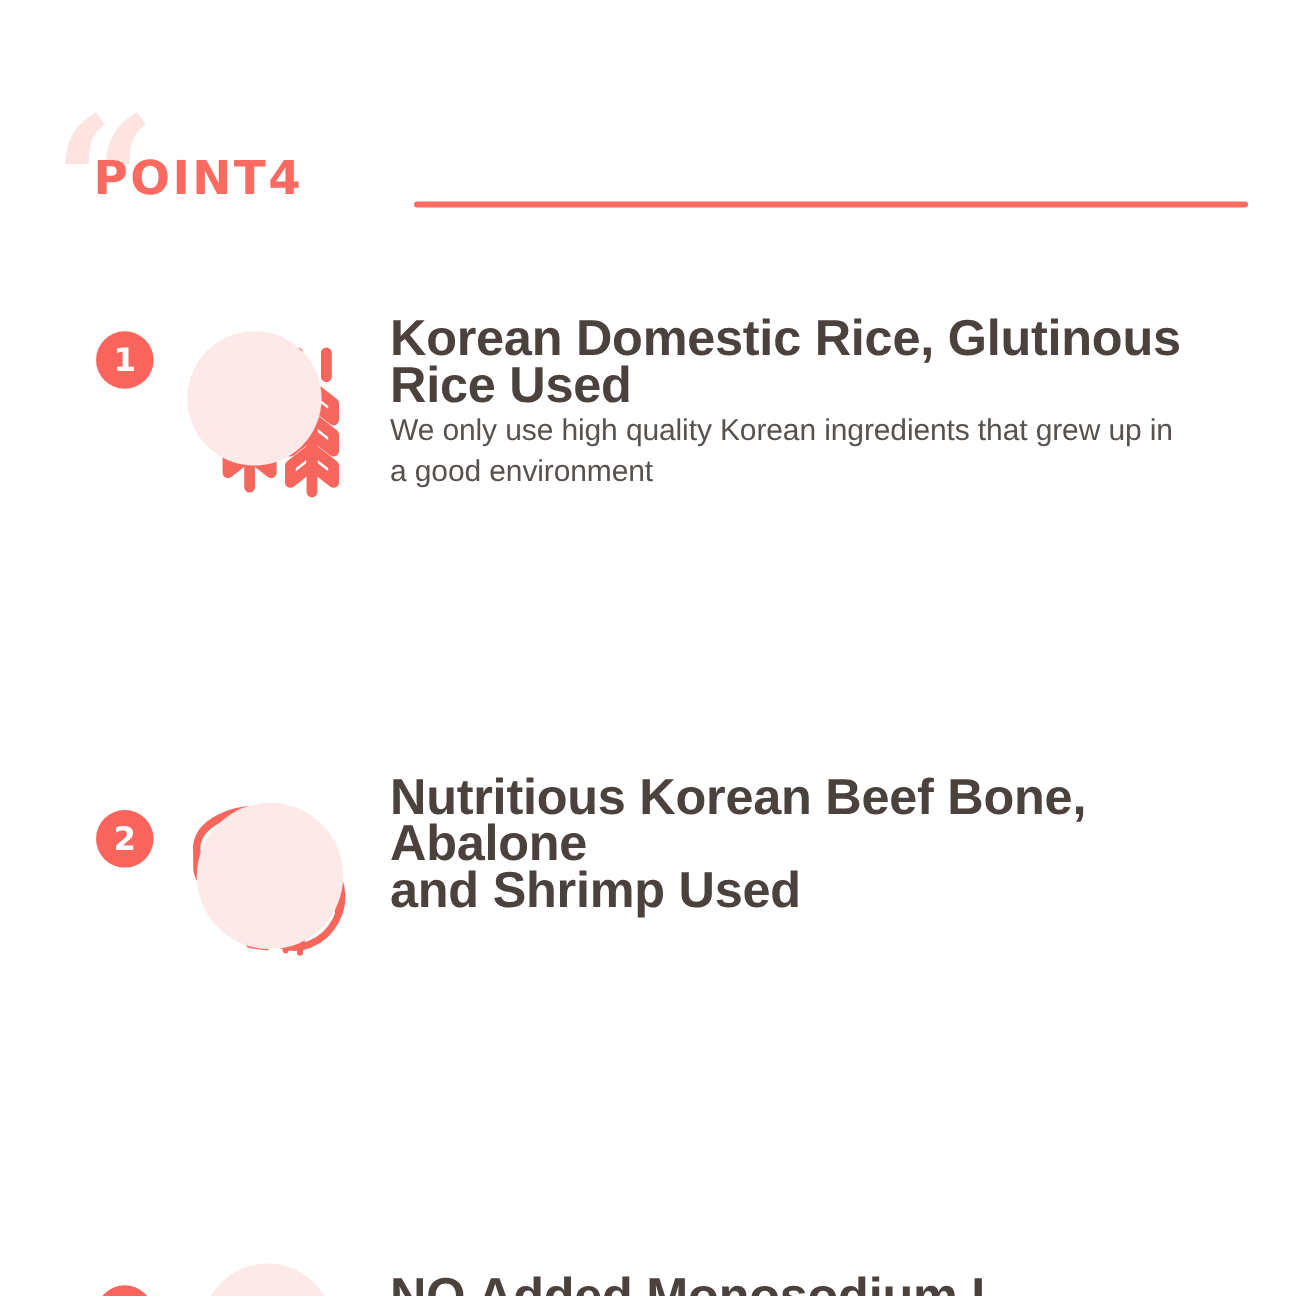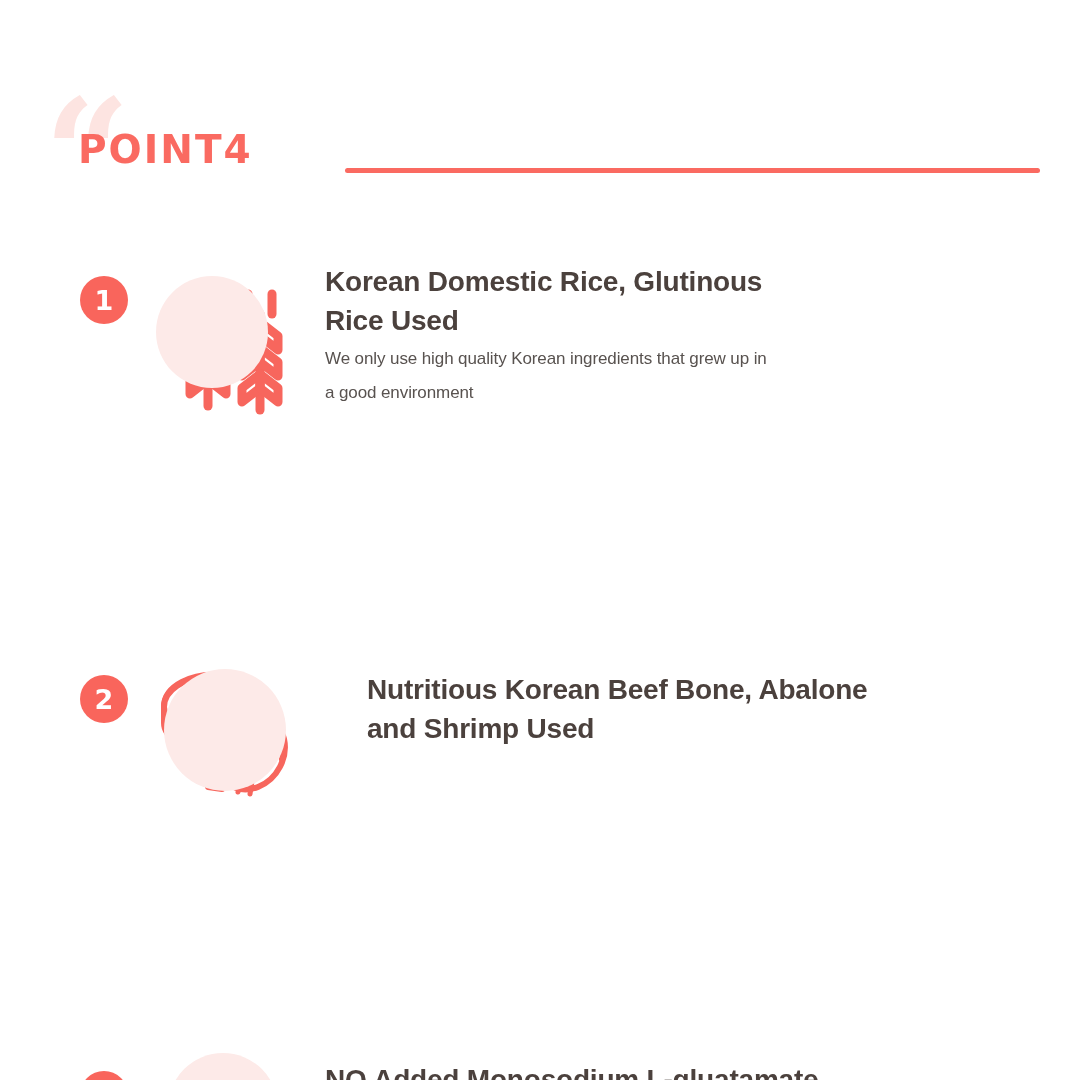--- a/index.html
+++ b/index.html
@@ -121,7 +121,7 @@
   .row-3 .text-col { top: 412px; }
 
   .p-title {
-    font-size: 28px;
+    font-size: 42px;
     line-height: 39px;
     font-weight: 700;
     color: #4b413d;

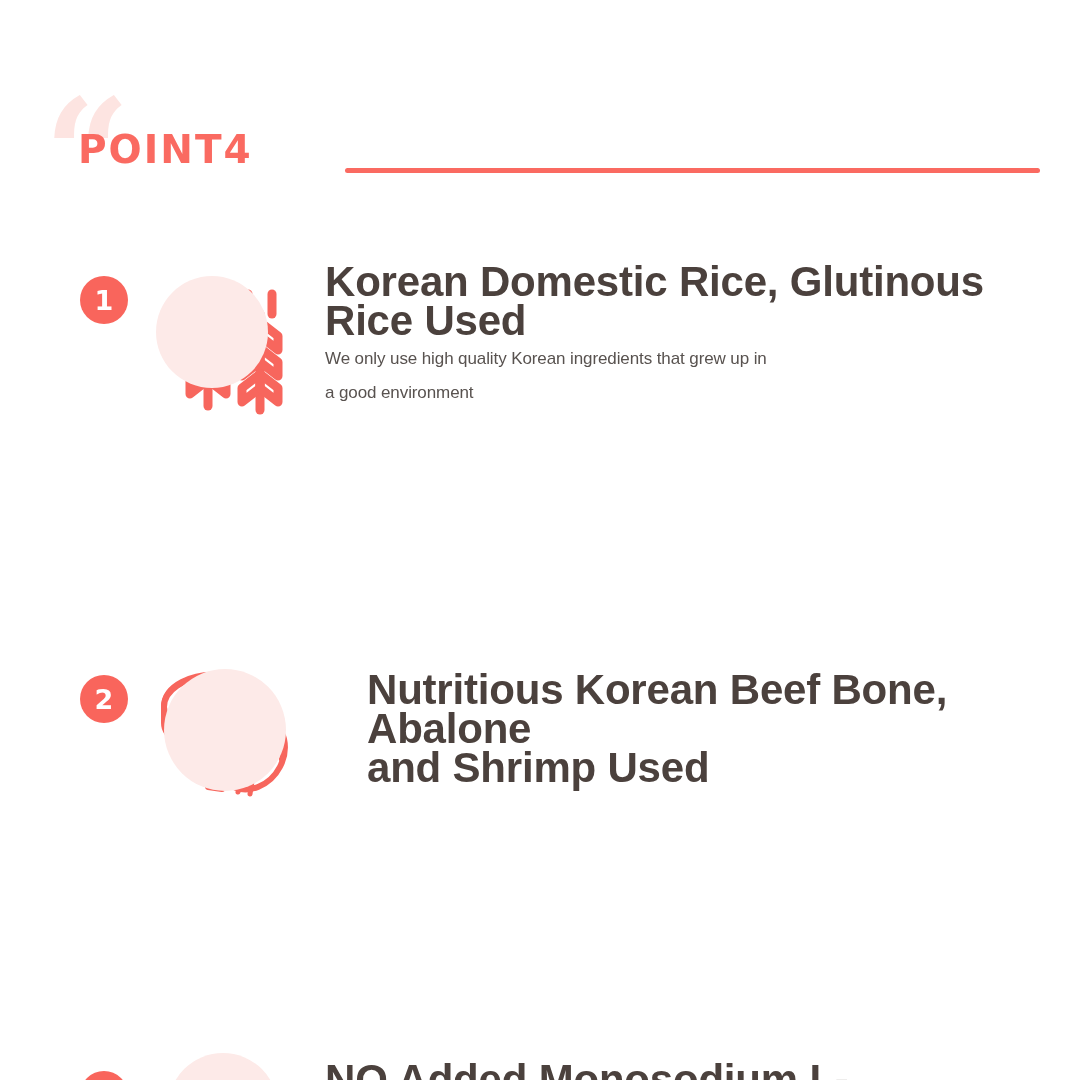--- a/index.html
+++ b/index.html
@@ -131,7 +131,7 @@
     white-space: pre-line;
   }
   .p-desc {
-    font-size: 17px;
+    font-size: 25px;
     line-height: 34px;
     color: #58524f;
     margin: 0;

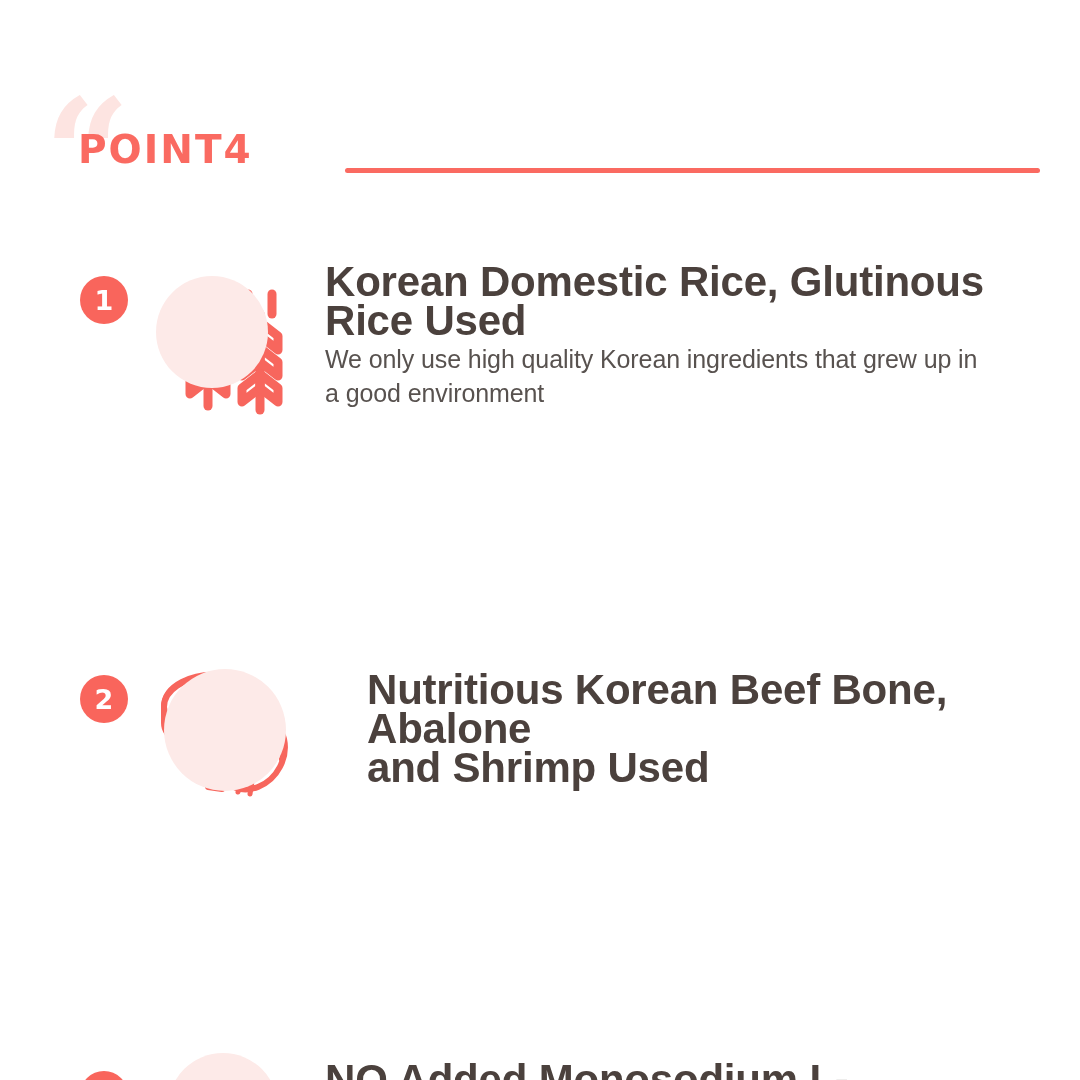--- a/index.html
+++ b/index.html
@@ -117,7 +117,7 @@
     width: 700px;
   }
   .row-1 .text-col { top: 14px; }
-  .row-2 .text-col { top: 222px; margin-left: 42px; }
+  .row-2 .text-col { top: 196px; }
   .row-3 .text-col { top: 412px; }
 
   .p-title {

